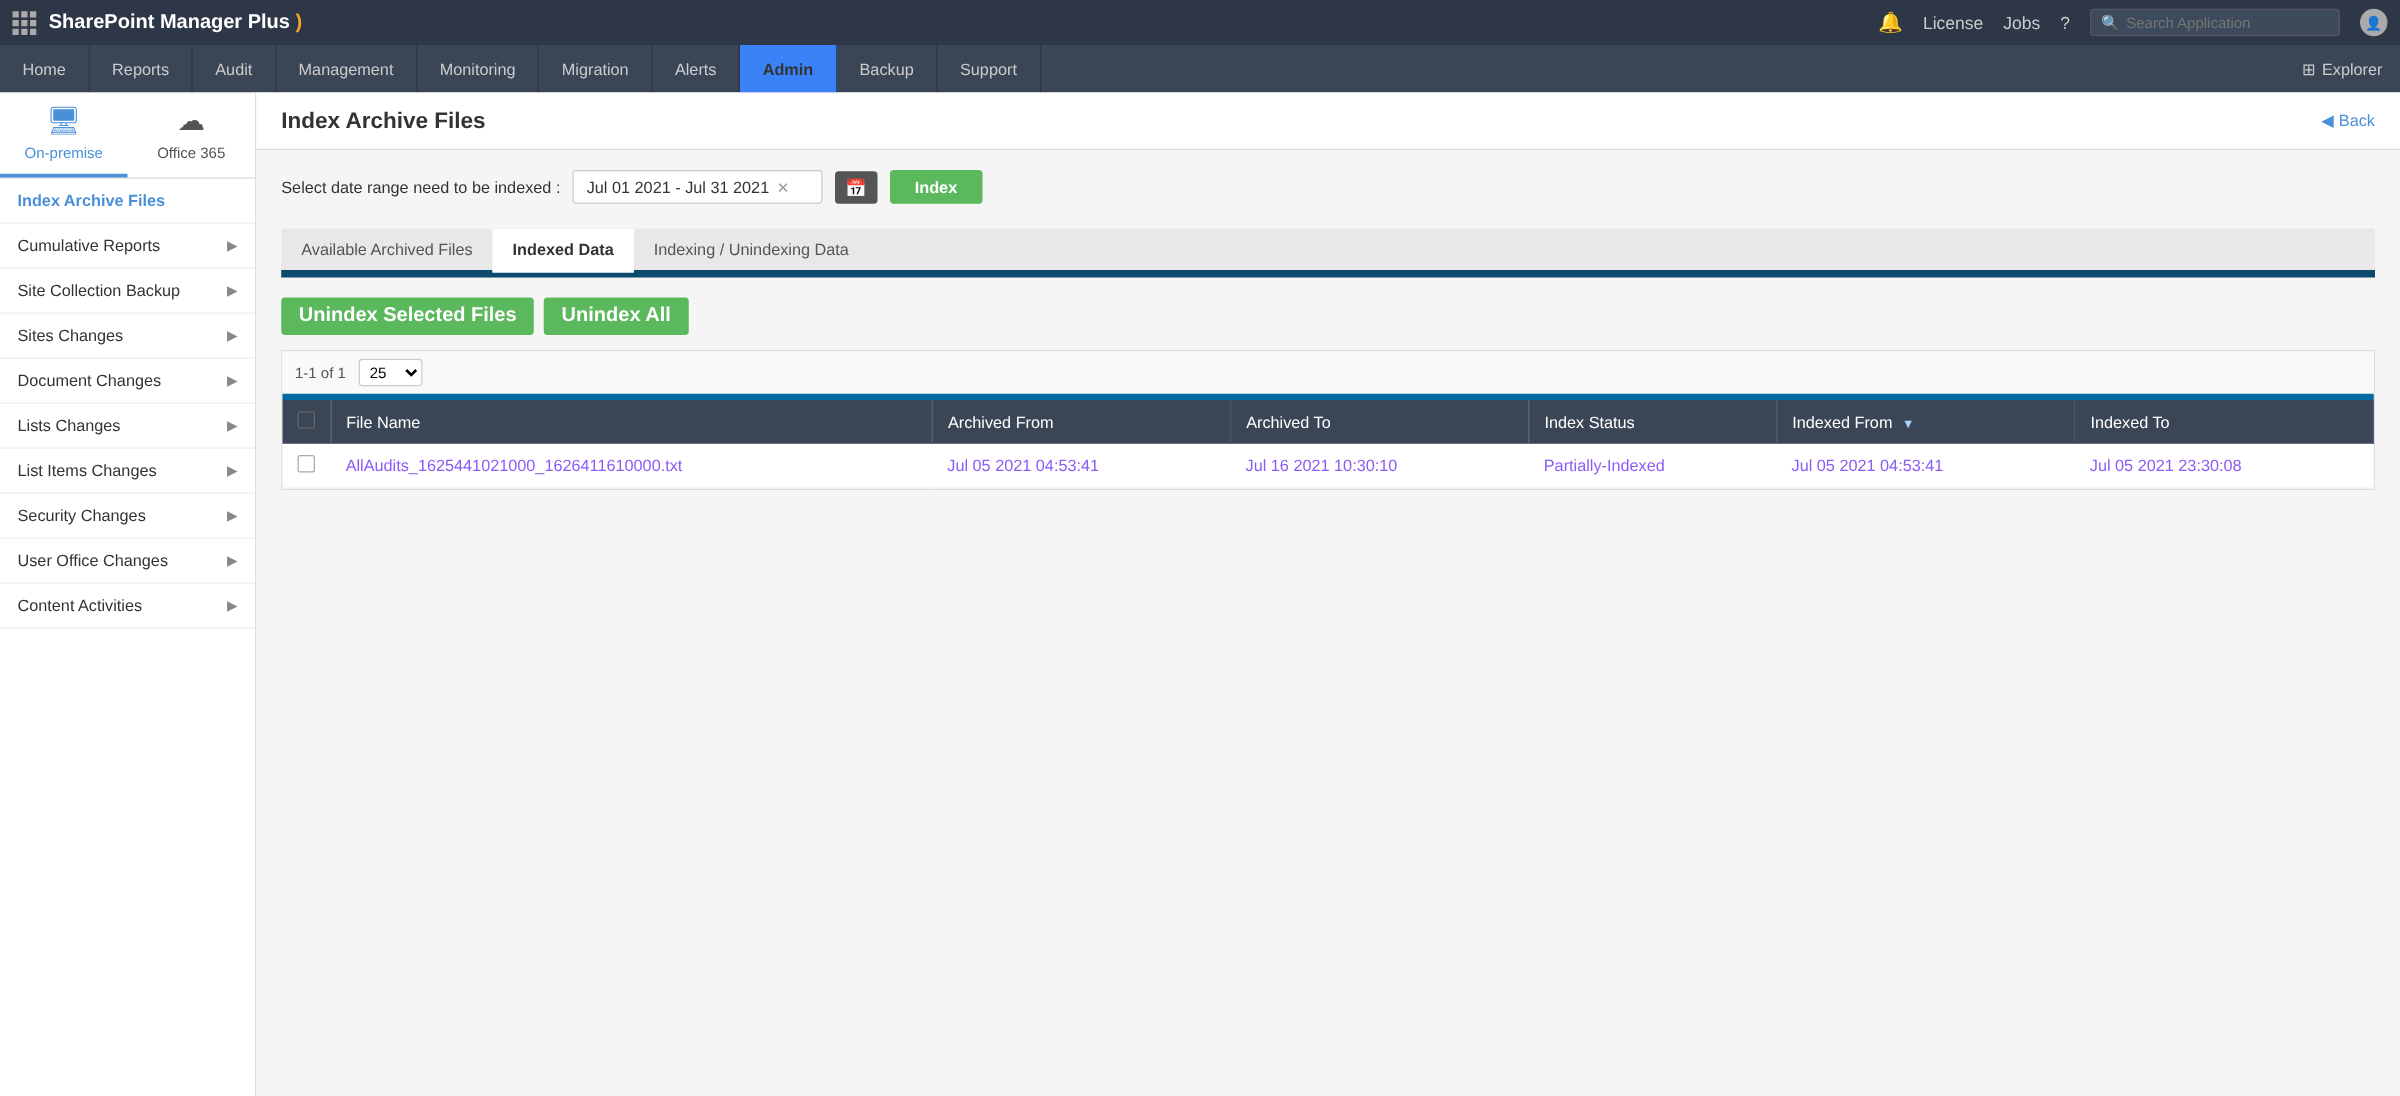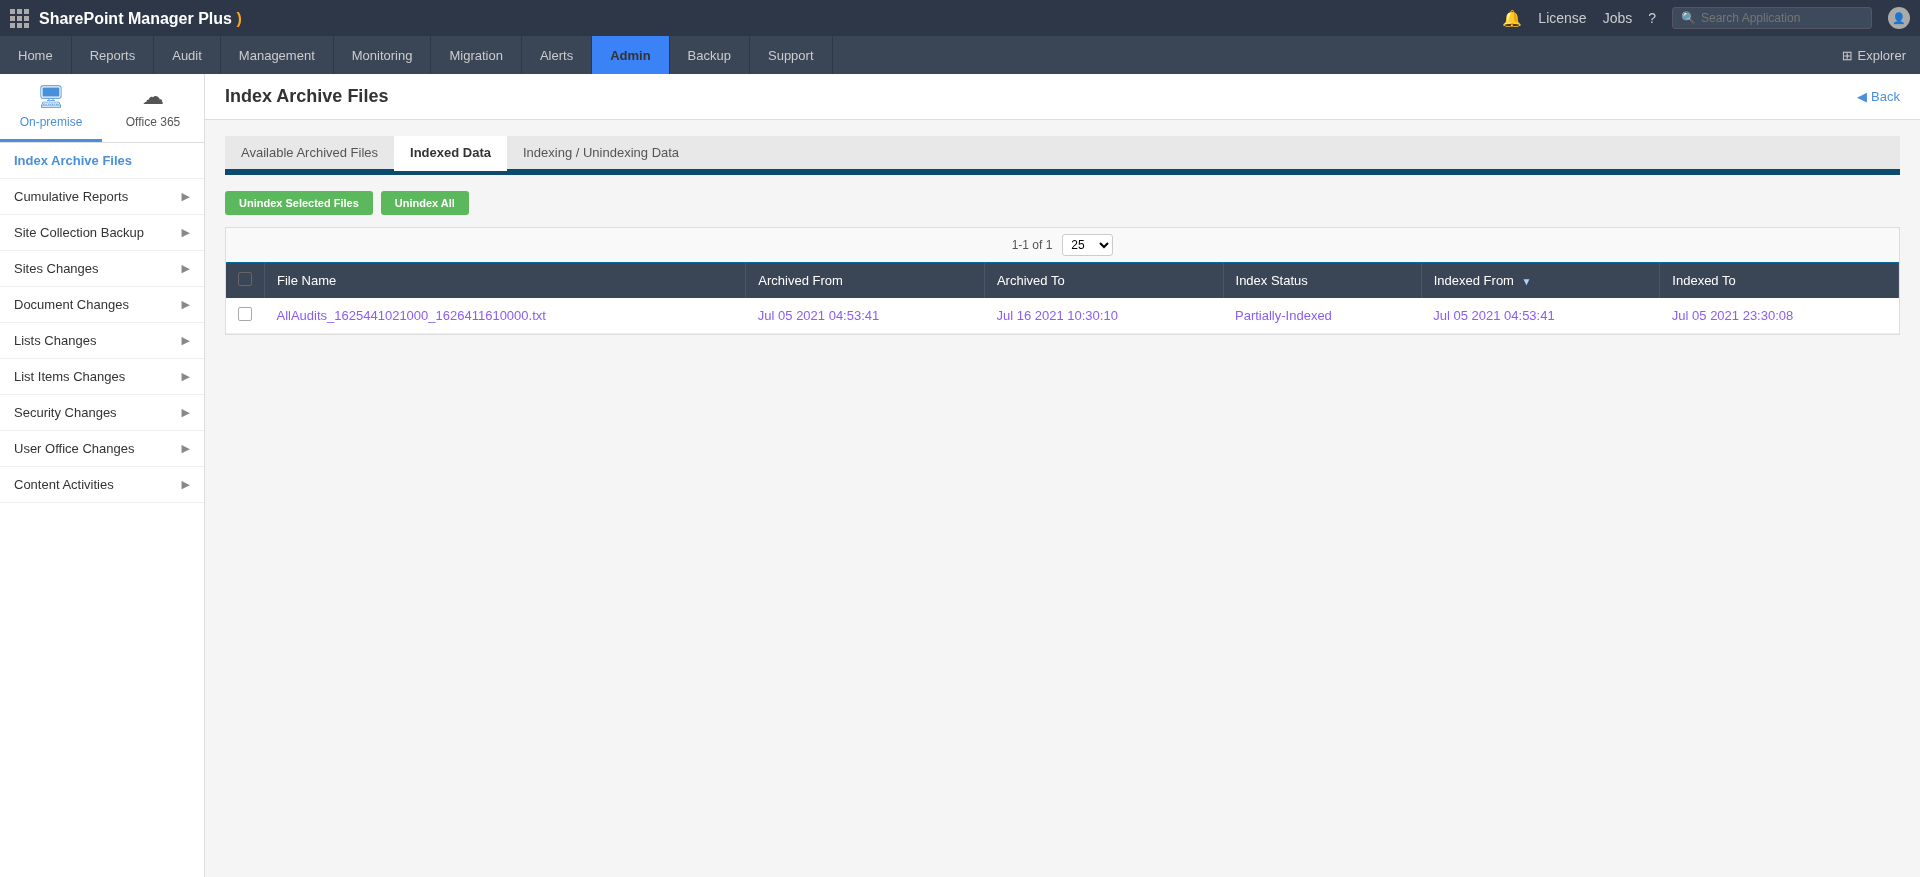--- a/index.html
+++ b/index.html
@@ -16,7 +16,7 @@
     }
     .topbar-left {
       display: flex;
-      align-items: flex-end;
+      align-items: center;
       gap: 10px;
     }
     .app-grid-icon {

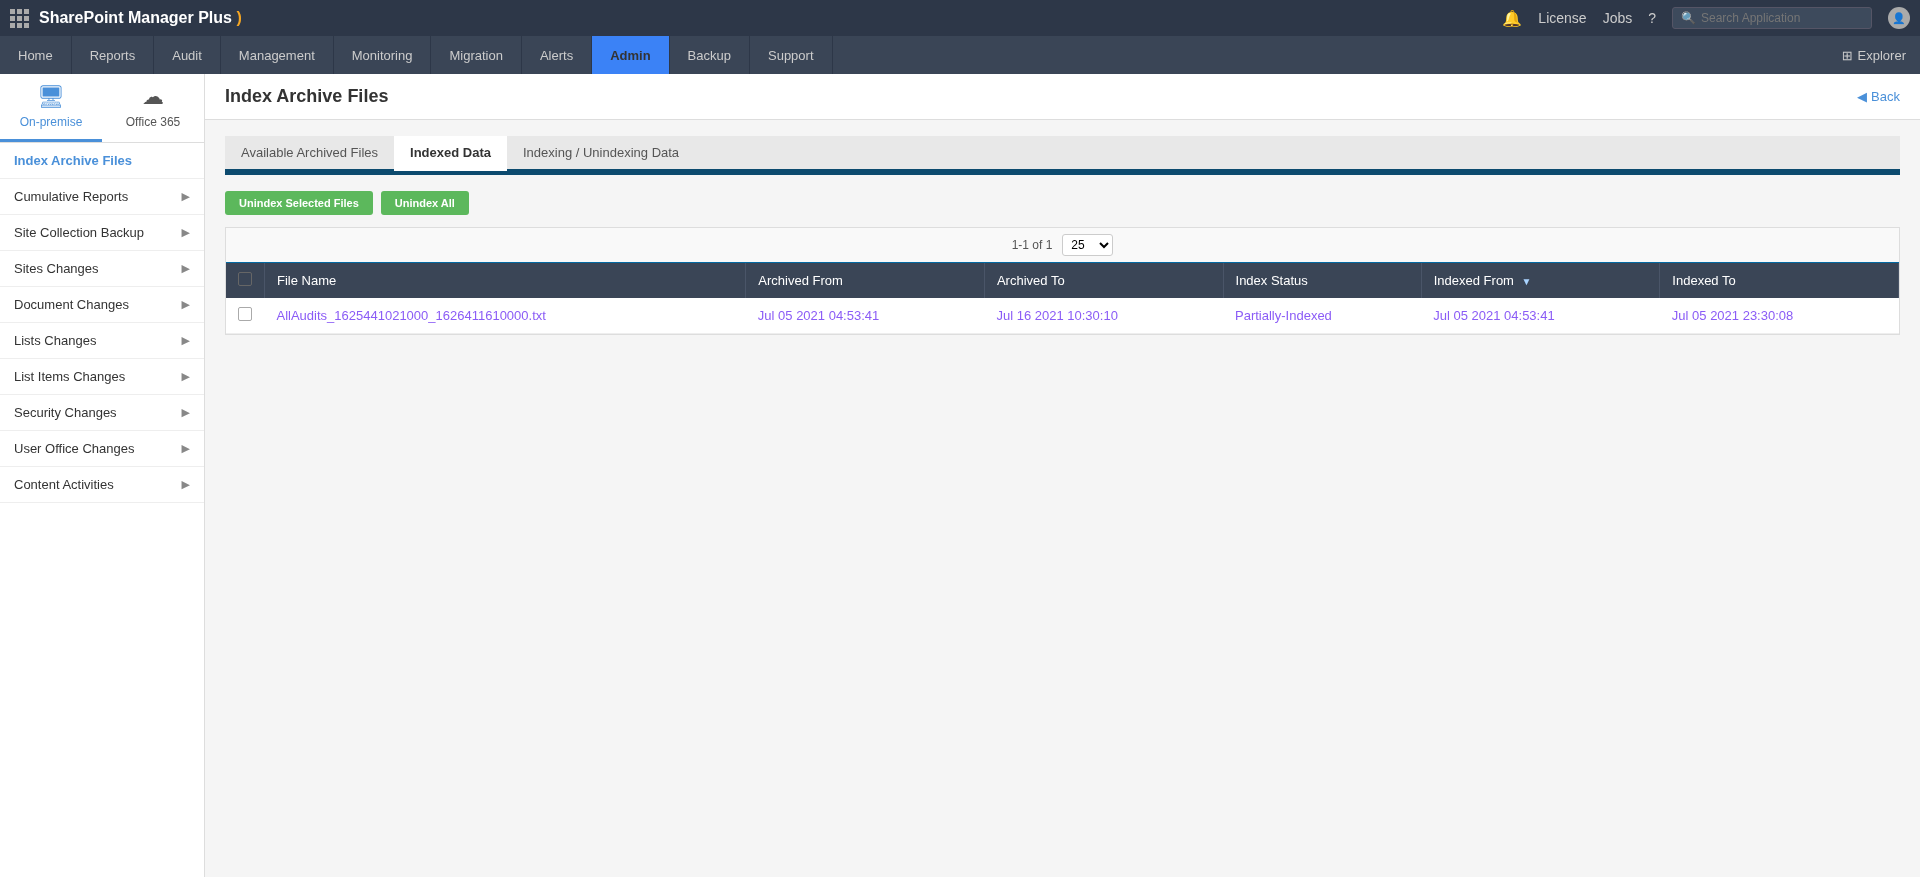--- a/index.html
+++ b/index.html
@@ -472,6 +472,15 @@
 
     <div class="content-body">
 
+      <div class="date-range-row">
+        <span class="date-range-label">Select date range need to be indexed :</span>
+        <div class="date-range-input">
+          <span>Jul 01 2021 - Jul 31 2021</span>
+          <span class="clear-x">✕</span>
+        </div>
+        <button class="calendar-btn">📅</button>
+        <button class="index-btn">Index</button>
+      </div>
 
       <div class="inner-tabs">
         <div class="inner-tab">

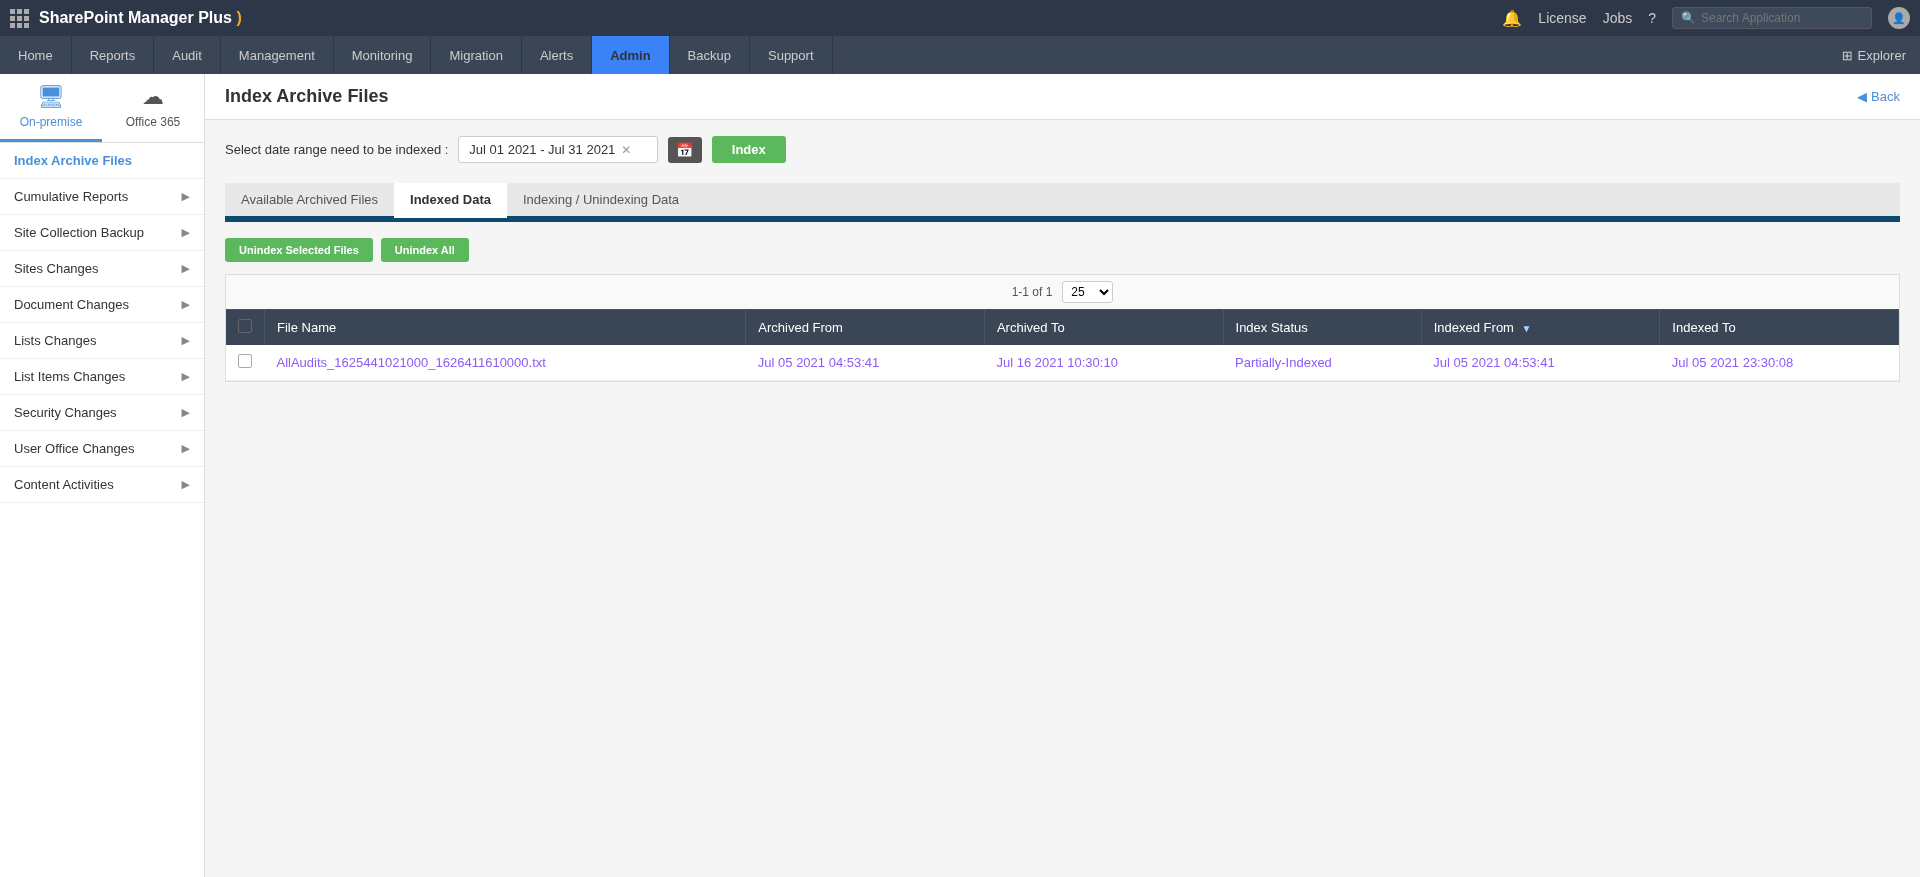--- a/index.html
+++ b/index.html
@@ -279,7 +279,7 @@
       padding: 6px 14px;
       cursor: pointer;
       color: #fff;
-      font-size: 11px;
+      font-size: 16px;
       font-weight: 600;
     }
 

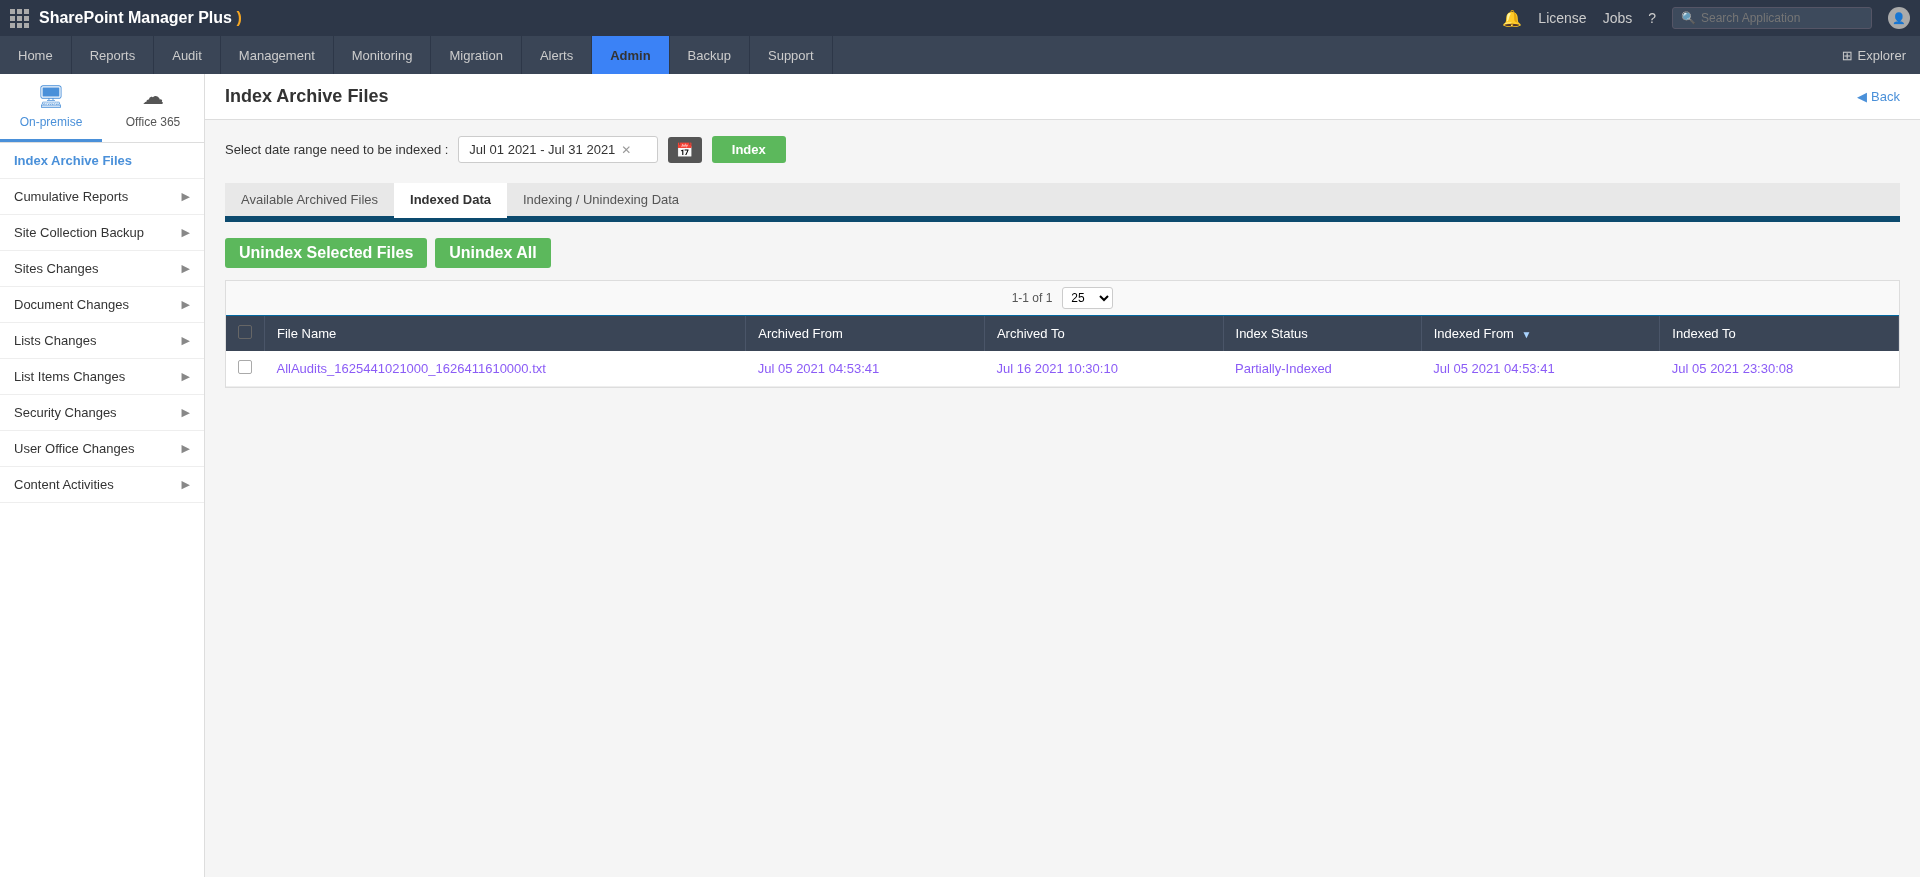--- a/index.html
+++ b/index.html
@@ -290,11 +290,11 @@
     }
     .table-controls {
       display: flex;
-      justify-content: center;
+      justify-content: flex-start;
       align-items: center;
       padding: 6px 10px;
       background: #f9f9f9;
-      border-bottom: 1px solid #0369a1;
+      border-bottom: 5px solid #0369a1;
       font-size: 12px;
       color: #555;
       gap: 10px;

